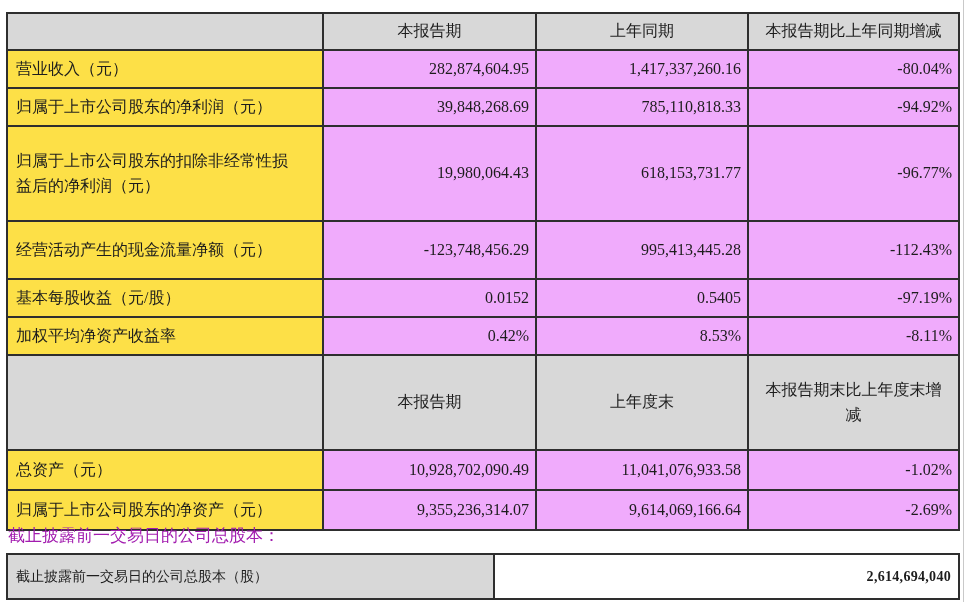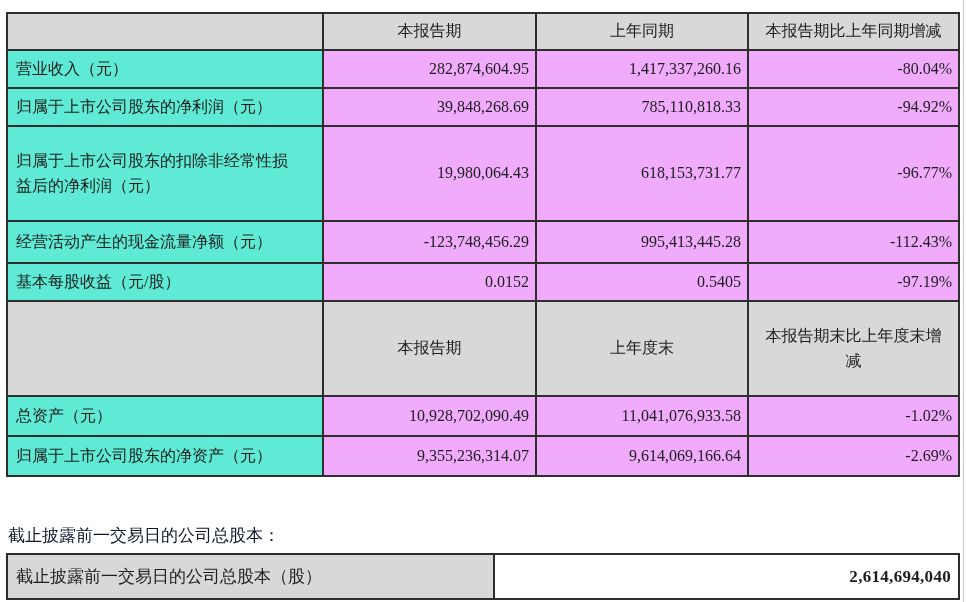--- a/index.html
+++ b/index.html
@@ -44,7 +44,7 @@
     line-height: 1.55;
   }
   td.lbl {
-    background: #5eead4;
+    background: #fde047;
     text-align: left;
     padding: 3px 22px 3px 8px;
   }

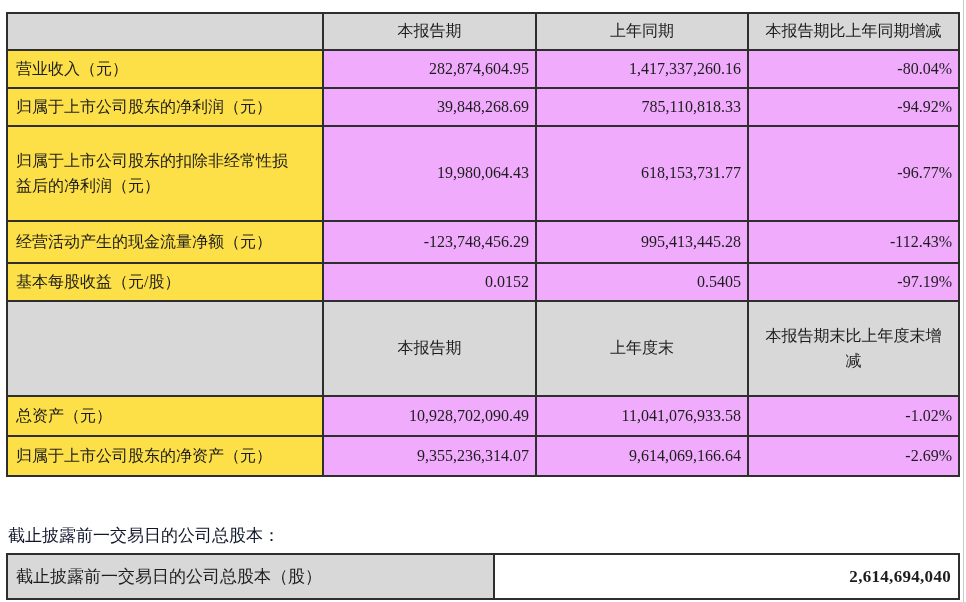--- a/index.html
+++ b/index.html
@@ -62,7 +62,7 @@
   tr.h38 { height: 38px; }
   tr.h39 { height: 39px; }
   tr.h40 { height: 40px; }
-  tr.h42 { height: 42px; }
+  tr.h42 { height: 58px; }
   tr.h75 { height: 95px; }
   .note {
     position: absolute;

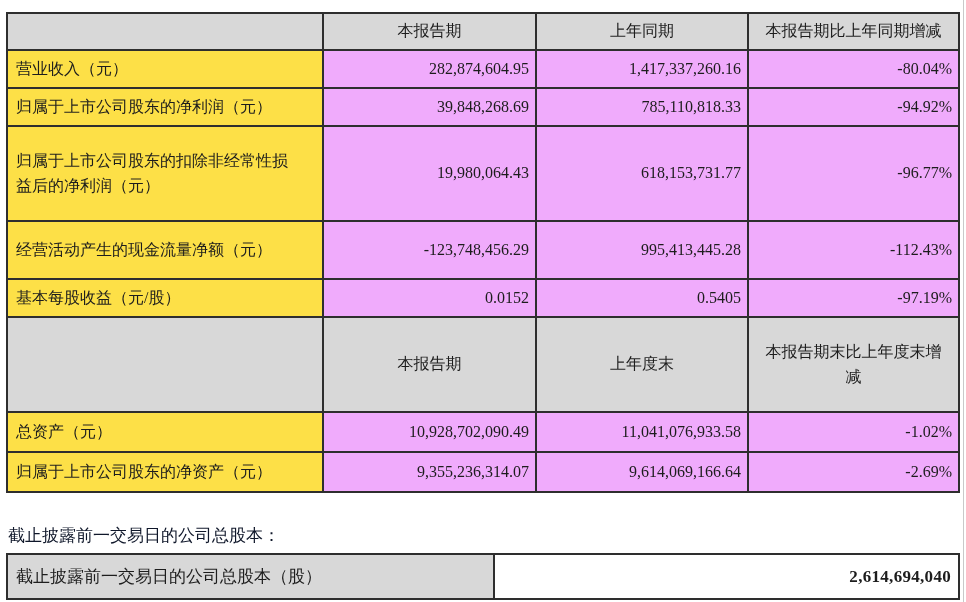--- a/index.html
+++ b/index.html
@@ -145,6 +145,12 @@
         <td class="val">0.5405</td>
         <td class="val">-97.19%</td>
       </tr>
+      <tr class="h38">
+        <td class="lbl">加权平均净资产收益率</td>
+        <td class="val">0.42%</td>
+        <td class="val">8.53%</td>
+        <td class="val">-8.11%</td>
+      </tr>
       <tr class="h75">
         <td class="hdr"></td>
         <td class="hdr">本报告期</td>

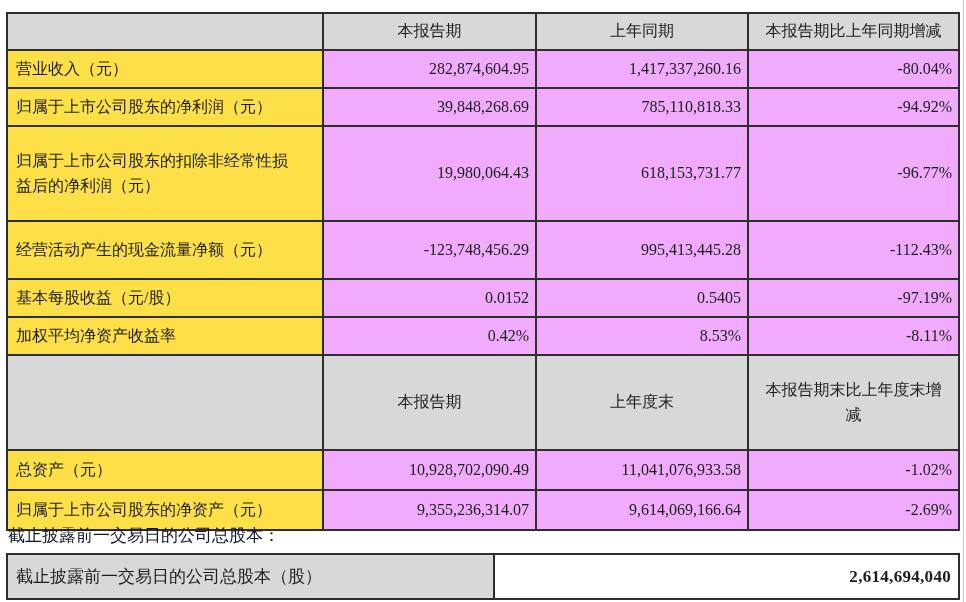--- a/index.html
+++ b/index.html
@@ -69,7 +69,7 @@
     left: 8px;
     top: 524px;
     font-size: 17px;
-    color: #0f172a;
+    color: #a21caf;
   }
   .share-table {
     position: absolute;

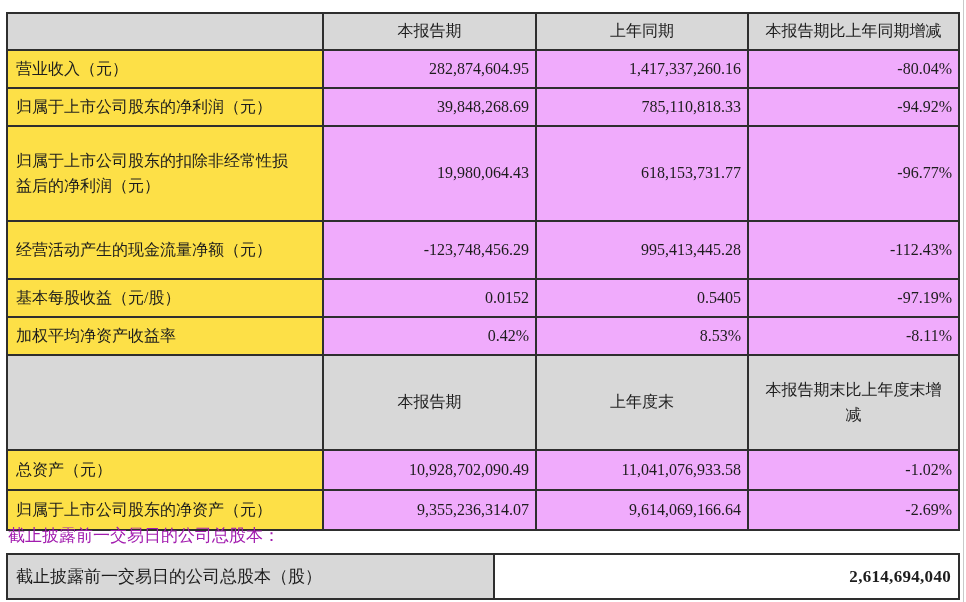--- a/index.html
+++ b/index.html
@@ -79,7 +79,7 @@
   }
   .share-table td {
     border: 2px solid #2e2e2e;
-    font-size: 17px;
+    font-size: 14px;
     vertical-align: middle;
     height: 37px;
   }

